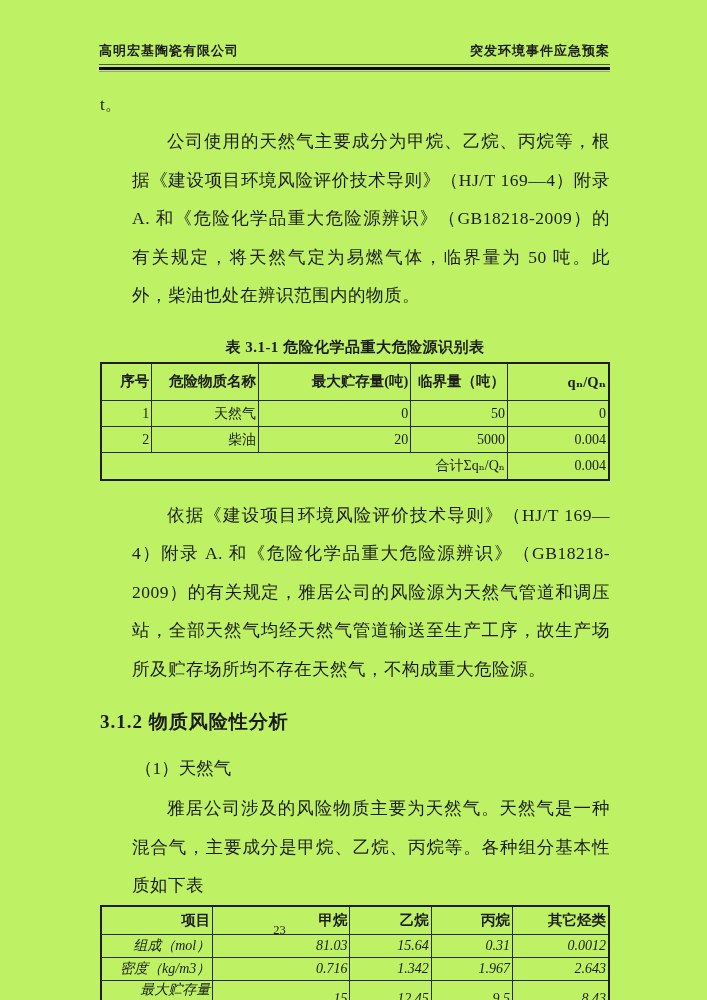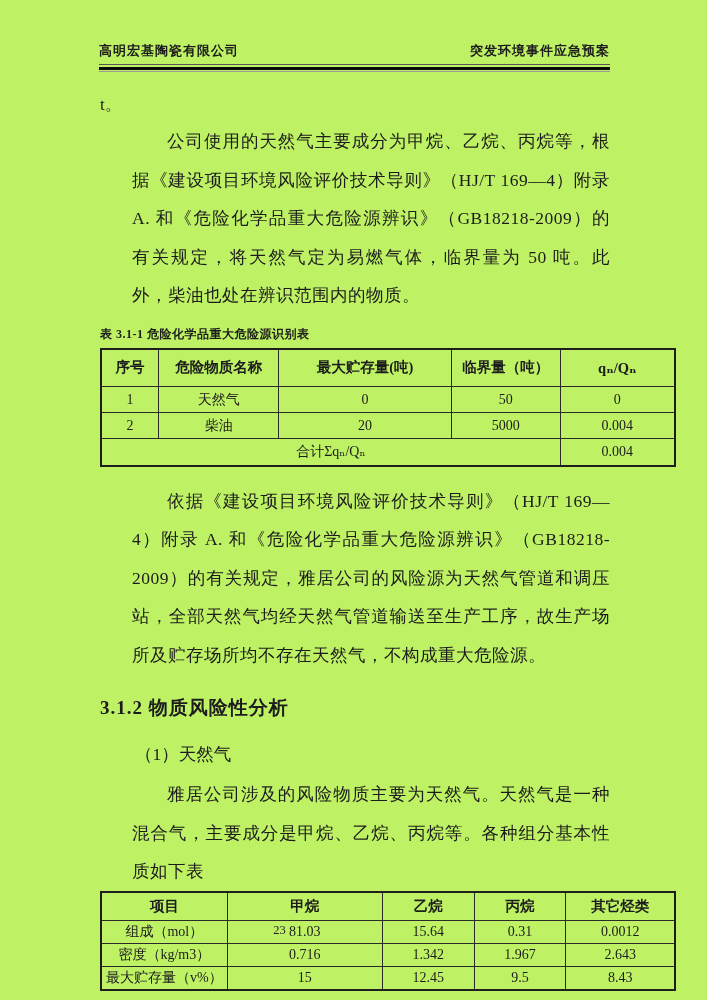--- a/index.html
+++ b/index.html
@@ -33,8 +33,8 @@
     margin-left:32px;
   }
   .tbl-title {
-    text-align:left; font-weight:bold; font-size:12px;
-    margin-top:11px; margin-bottom:5px; letter-spacing:0.5px;
+    text-align:center; font-weight:bold; font-size:15px;
+    margin-top:23px; margin-bottom:5px; letter-spacing:0.5px;
   }
 
   

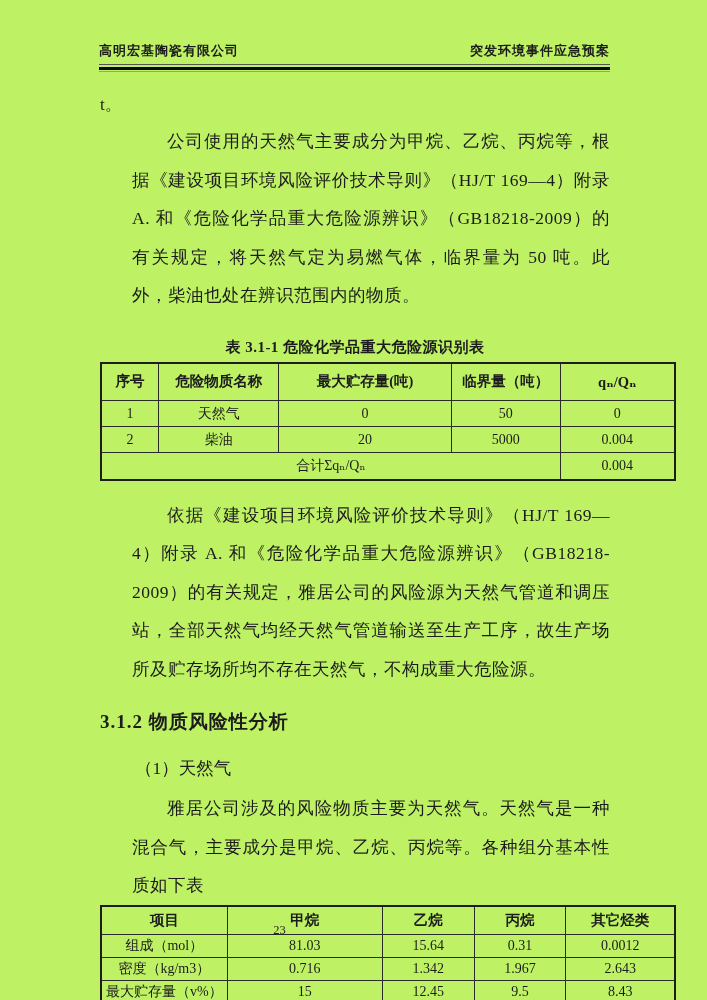--- a/index.html
+++ b/index.html
@@ -38,8 +38,8 @@
   }
 
   
-  table { border-collapse:collapse; width:576px; table-layout:fixed;
-          font-size:14px; text-align:center; border:2px solid #1e1e1e; }
+  table { border-collapse:collapse; width:510px; table-layout:fixed;
+          font-size:14px; text-align:right; border:2px solid #1e1e1e; }
   th, td { border:1px solid #2a2a2a; padding:0 2px; }
   .tbl1 th { height:38px; font-weight:bold; font-size:14.5px; }
   .tbl1 td { height:26px; }

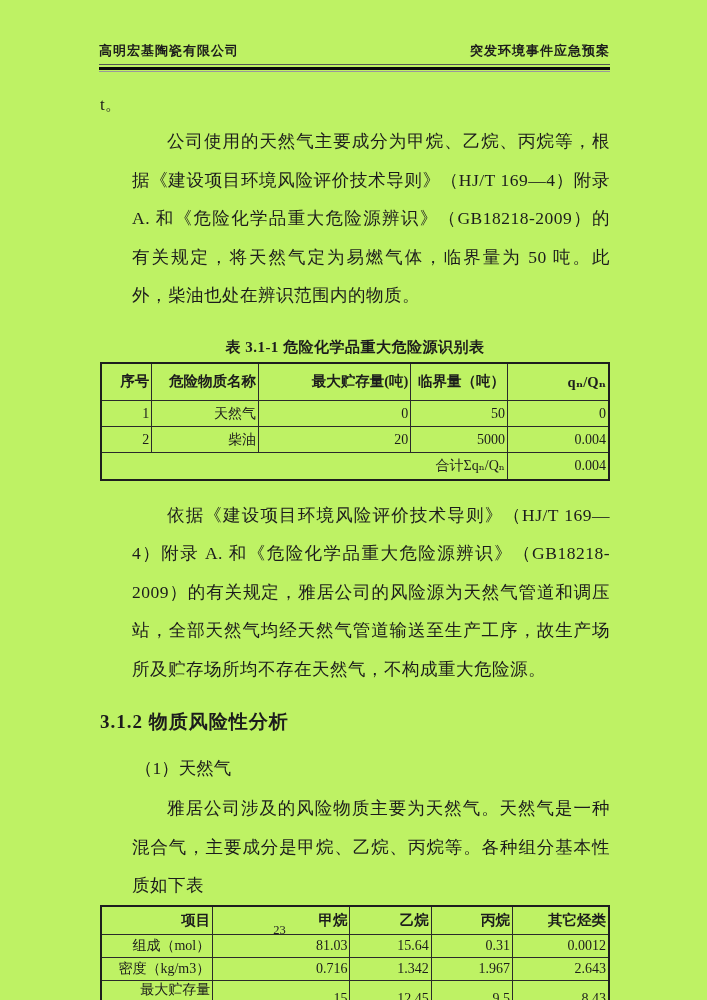--- a/index.html
+++ b/index.html
@@ -45,7 +45,7 @@
   .tbl1 td { height:26px; }
   .tbl1 .total-row td { height:27px; }
   .tbl2 th { height:29px; font-weight:bold; font-size:14.5px; }
-  .tbl2 td { height:23px; }
+  .tbl2 td { height:23px;font-style:italic; }
 
   .section-heading {
     font-size:19px; font-weight:bold; letter-spacing:1px;

